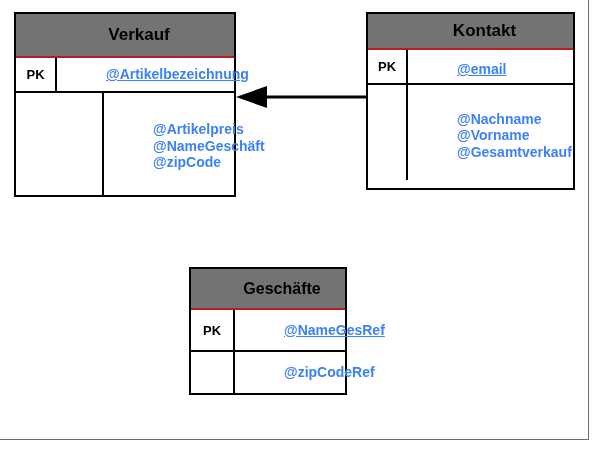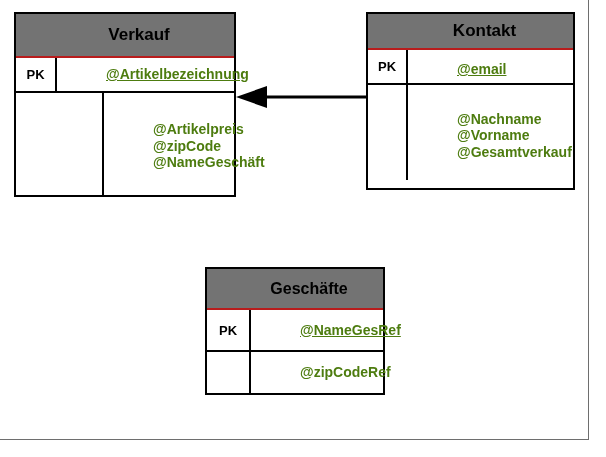--- a/index.html
+++ b/index.html
@@ -75,7 +75,7 @@
     display: flex;
     flex-direction: column;
     justify-content: center;
-    color: #4d7c0f;
+    color: #3b82f6;
     font-weight: bold;
     flex: 1 1 auto;
   }

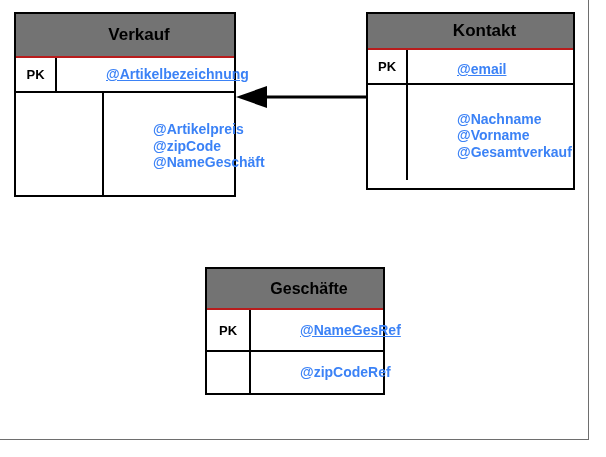--- a/index.html
+++ b/index.html
@@ -145,8 +145,8 @@
     <div class="key-cell"></div>
     <div class="attr-cell">
       <span class="attr-line">@Artikelpreis</span>
+      <span class="attr-line">@NameGeschäft</span>
       <span class="attr-line">@zipCode</span>
-      <span class="attr-line">@NameGeschäft</span>
     </div>
   </div>
 </div>

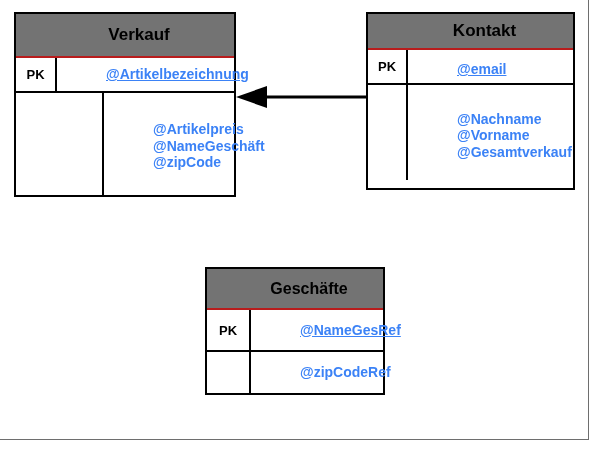--- a/index.html
+++ b/index.html
@@ -120,9 +120,8 @@
   #entity-kontakt .row-attrs .attr-cell { }
 
   #entity-geschaefte {
-    left: 189px; top: 267px; width: 180px; height: 128px;
+    left: 189px; top: 267px; width: 158px; height: 128px;
     font-size: 14px;
-    margin-left: 16px;
   }
   #entity-geschaefte .entity-header { height: 41px; font-size: 16px; }
   #entity-geschaefte .row-pk { height: 42px; }

